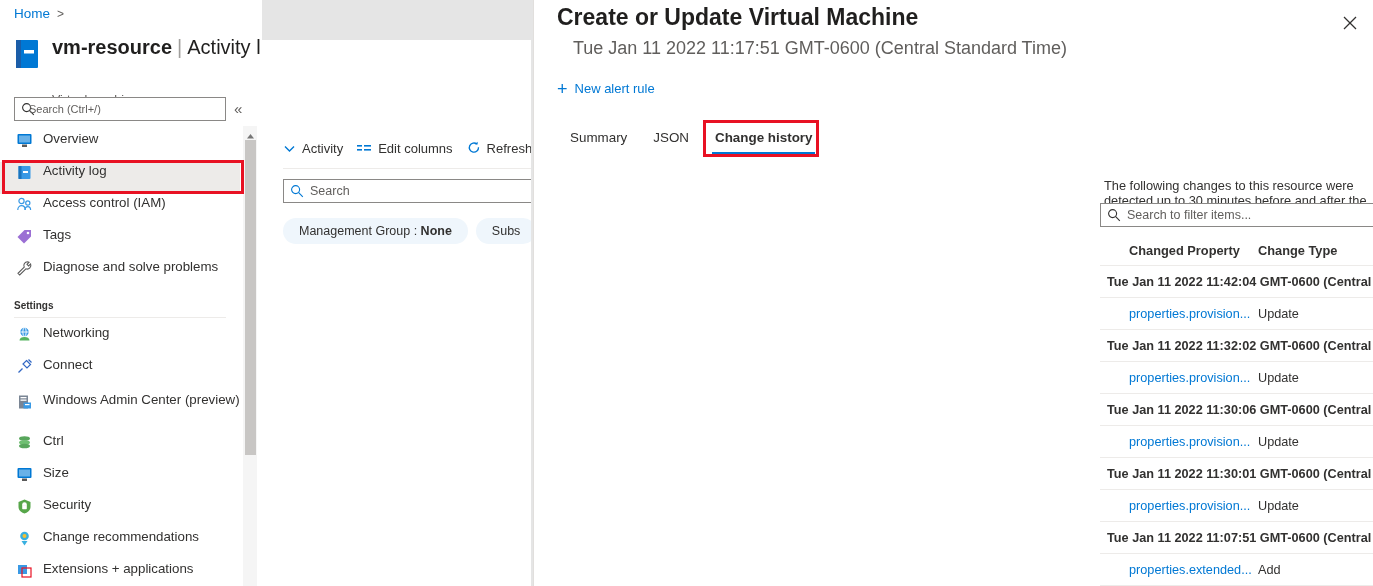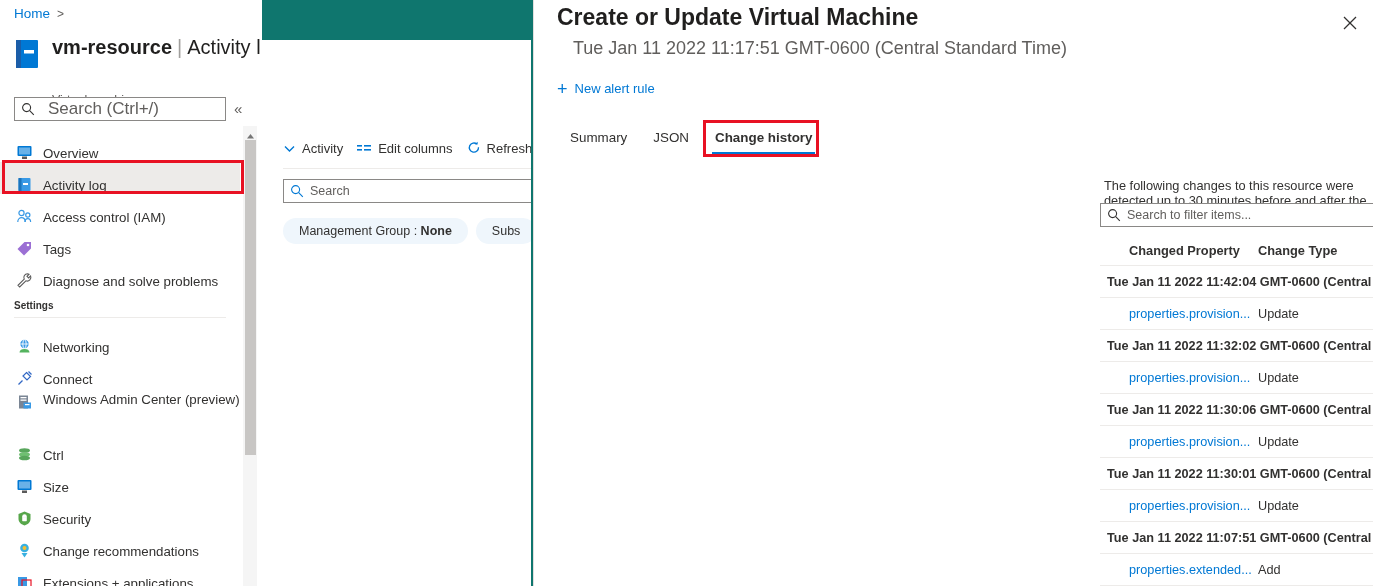--- a/index.html
+++ b/index.html
@@ -11,7 +11,7 @@
     font-family: "Liberation Sans", sans-serif;
     color: #323130;
   }
-  .root { position: relative; width: 1121px; height: 586px; background:#0f766e; }
+  .root { position: relative; width: 1121px; height: 586px; background:#e5e5e5; }
 
   
   .sidebar { position:absolute; left:0; top:0; width:262px; height:586px; background:#fff; }

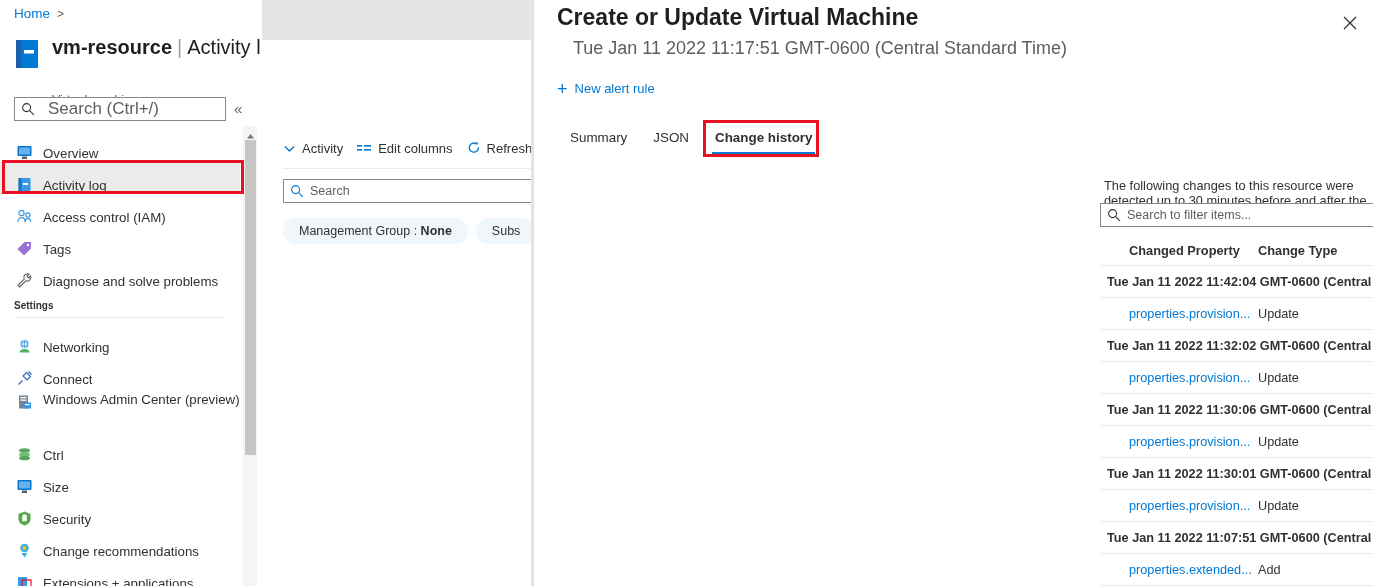--- a/index.html
+++ b/index.html
@@ -32,7 +32,7 @@
 
   .search-box { position:absolute; left:14px; top:97px; width:212px; height:24px; border:1px solid #8a8886; background:#fff; }
   .search-box .sicon { position:absolute; left:6px; top:4px; }
-  .search-box input { position:absolute; left:31px; top:0; width:182px; height:22px; border:0; outline:0; font-size:17px; color:#323130; font-family:"Liberation Sans",sans-serif; background:transparent; }
+  .search-box input { position:absolute; left:12px; top:0; width:182px; height:22px; border:0; outline:0; font-size:11px; color:#323130; font-family:"Liberation Sans",sans-serif; background:transparent; }
   .search-box input::placeholder { color:#605e5c; }
 
   .collapse-btn { position:absolute; left:234px; top:99px; font-size:15px; color:#605e5c; cursor:pointer; line-height:20px; }

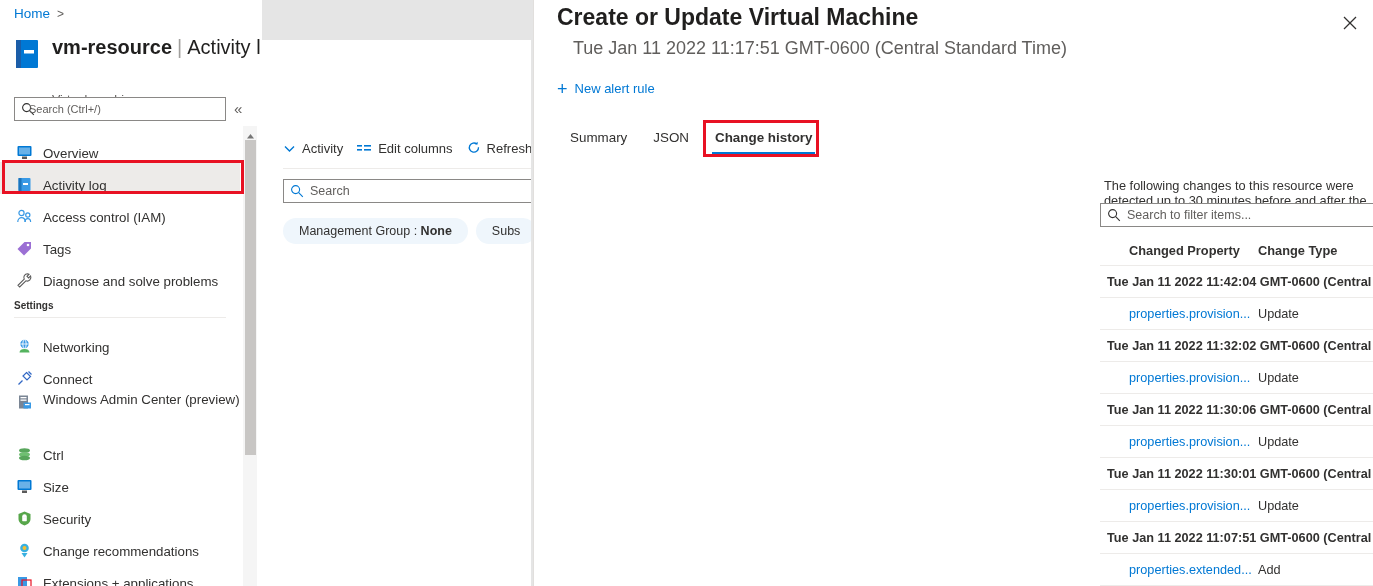--- a/index.html
+++ b/index.html
@@ -38,7 +38,7 @@
   .collapse-btn { position:absolute; left:234px; top:99px; font-size:15px; color:#605e5c; cursor:pointer; line-height:20px; }
 
   .nav { position:absolute; left:0; top:130px; width:240px; }
-  .nav-item { position:relative; height:32px; display:flex; align-items:flex-end; padding-left:14px; cursor:pointer; font-size:13.3px; color:#323130; }
+  .nav-item { position:relative; height:32px; display:flex; align-items:flex-start; padding-left:14px; cursor:pointer; font-size:13.3px; color:#323130; }
   .nav-item .nico { width:20px; height:20px; margin-right:9px; flex:0 0 20px; display:flex; align-items:center; justify-content:center; }
   .nav-item.selected { background:#edebe9; }
   .nav-item.two-line { height:44px; align-items:flex-start; padding-top:3px; }

